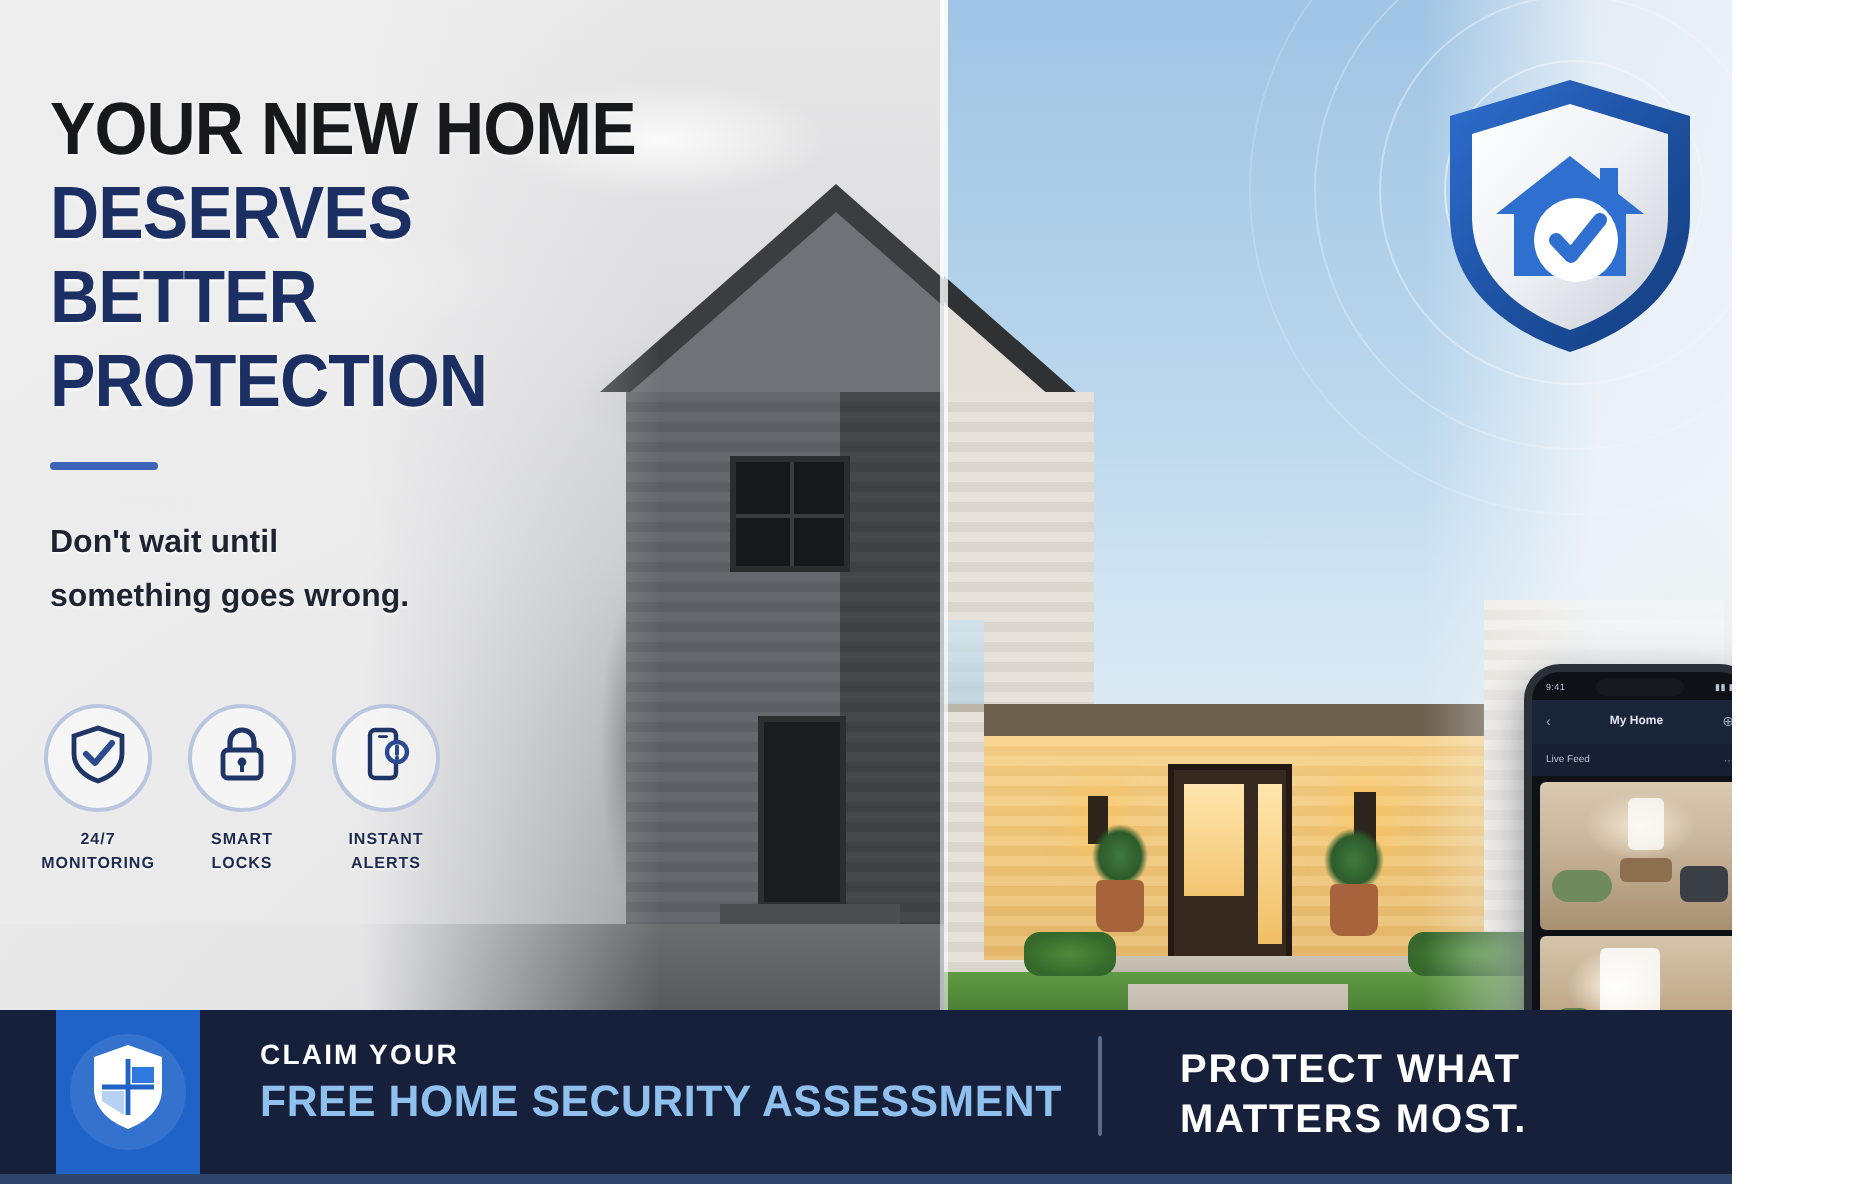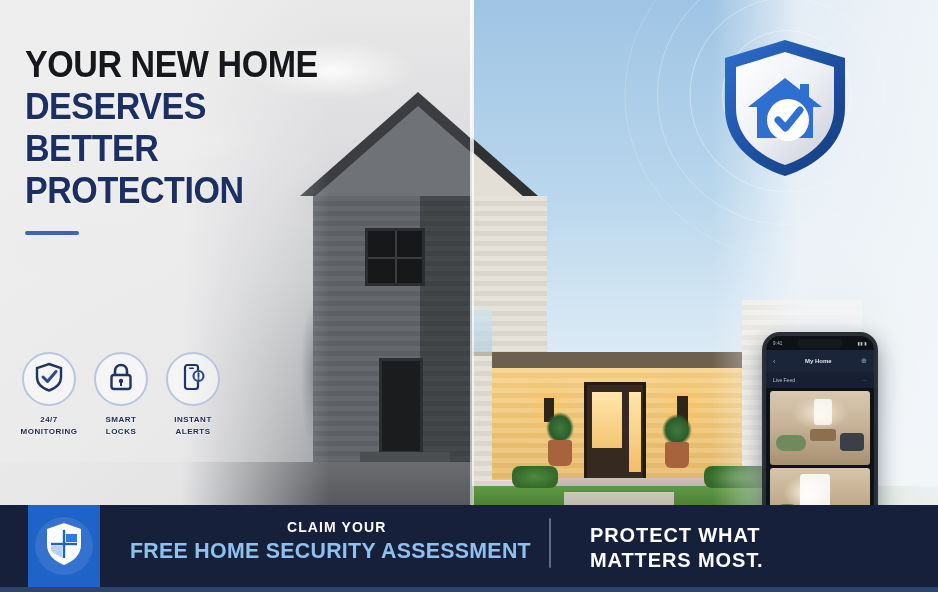--- a/index.html
+++ b/index.html
@@ -9,7 +9,7 @@
     background:#ffffff; overflow:hidden;
   }
   #ad {
-    position:relative; width:938px; height:592px; overflow:hidden;
+    position:relative; width:866px; height:592px; overflow:hidden;
     background:#e9e9ea;
   }
 

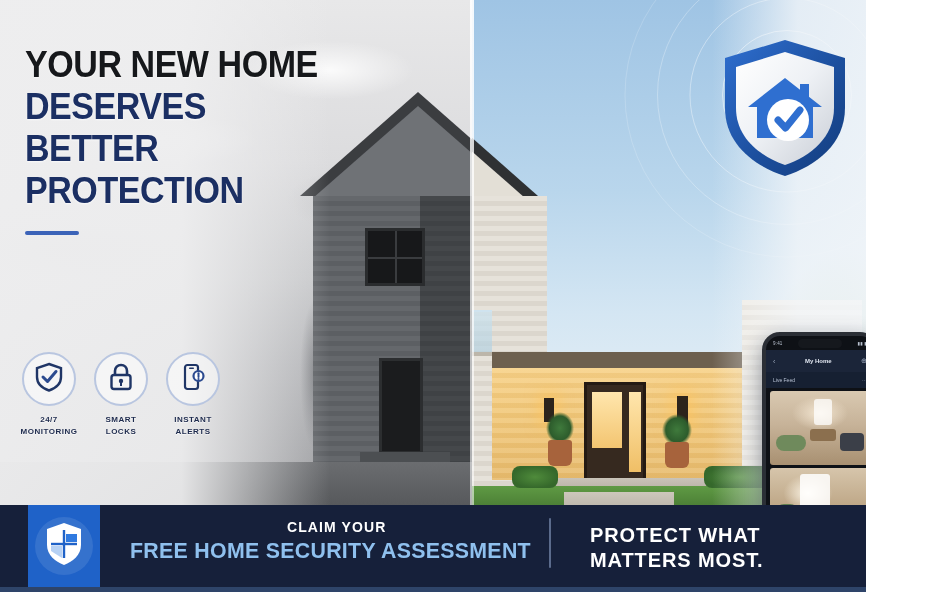--- a/index.html
+++ b/index.html
@@ -441,6 +441,10 @@
 
   <div class="rule"></div>
 
+  <div class="subcopy">
+    <div>Don't wait until</div>
+    <div>something goes wrong.</div>
+  </div>
 
   <div class="features">
 

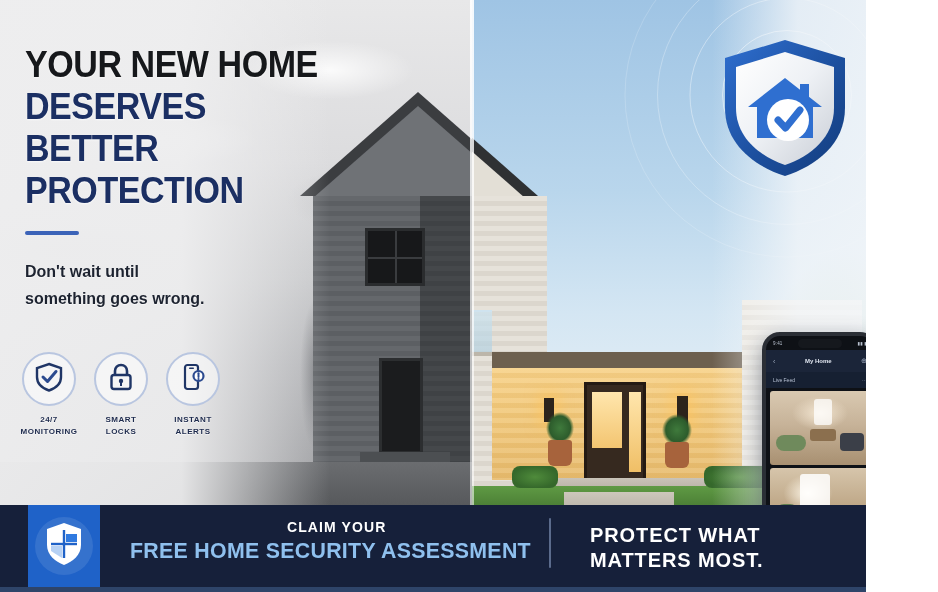--- a/index.html
+++ b/index.html
@@ -354,7 +354,7 @@
     width:58px; height:58px; border-radius:50%;
     background:rgba(255,255,255,.10);
   }
-  .footer-cta { position:absolute; left:130px; top:518px;text-align:center; }
+  .footer-cta { position:absolute; left:130px; top:518px; }
   .cta-small {
     font-size:14px; font-weight:bold; color:#ffffff;
     letter-spacing:1.1px; line-height:19px;

